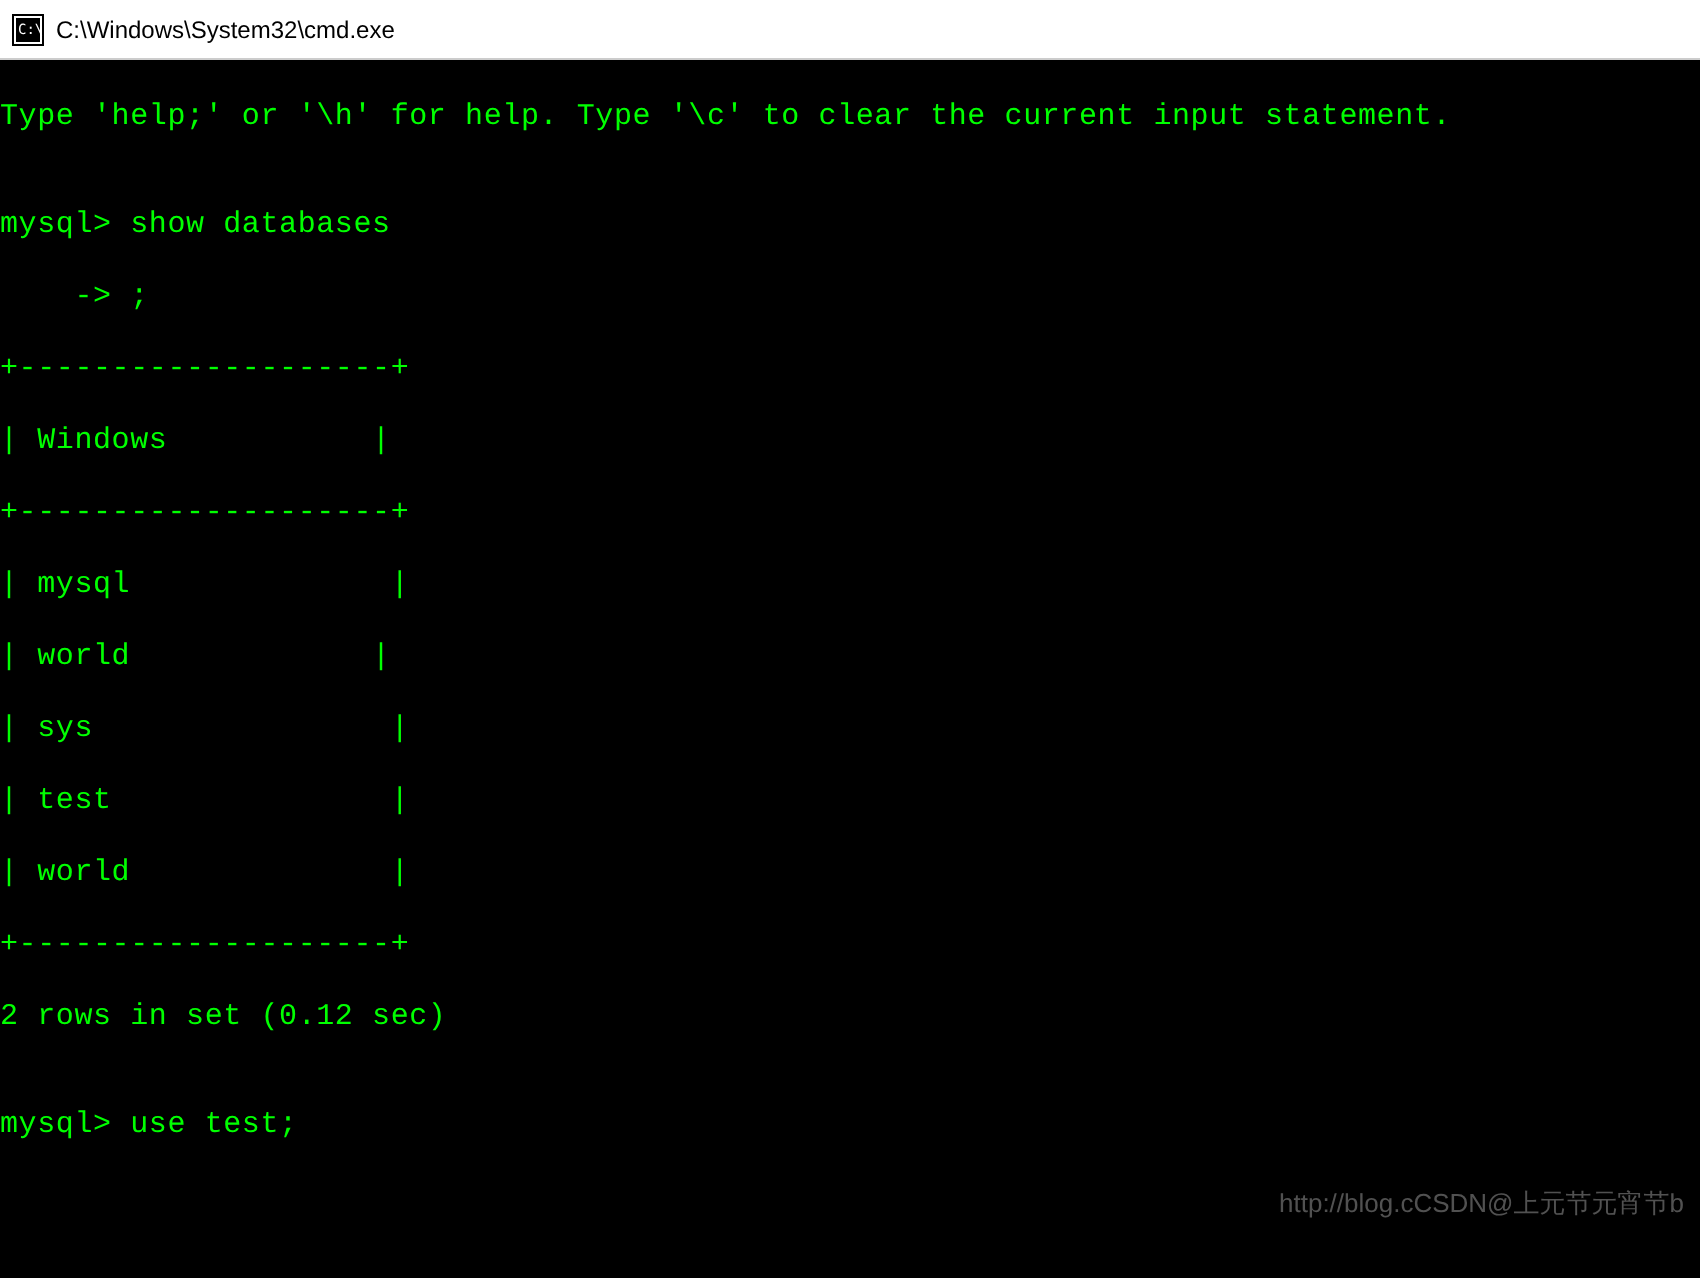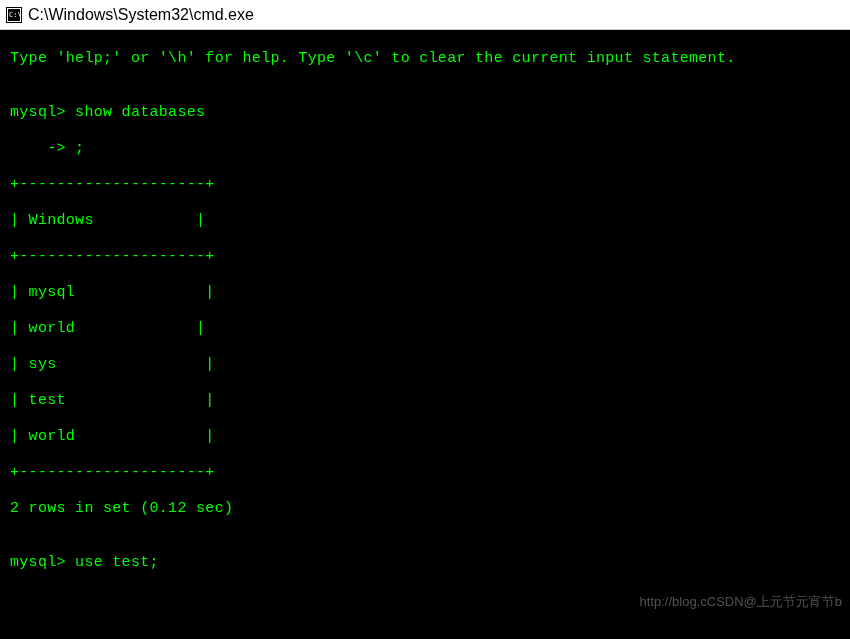--- a/index.html
+++ b/index.html
@@ -36,7 +36,7 @@
     }
     .titlebar-text {
       font-family: 'Segoe UI', Tahoma, sans-serif;
-      font-size: 16px;
+      font-size: 12px;
       color: #000;
     }
     .terminal {

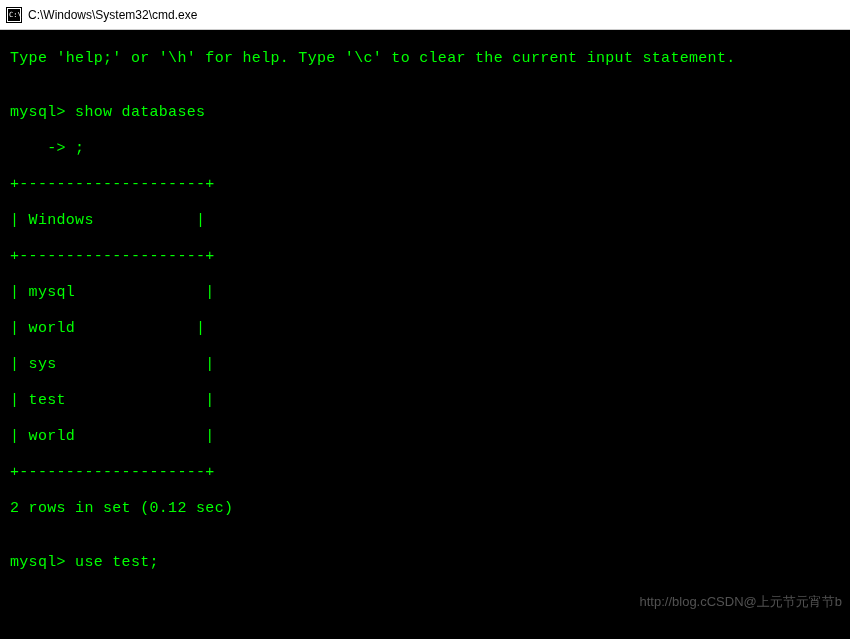--- a/index.html
+++ b/index.html
@@ -44,7 +44,7 @@
       color: #00ff00;
       font-size: 15px;
       line-height: 18px;
-      padding: 2px 0 0 10px;
+      padding: 2px 0 0 0;
       white-space: pre;
       height: calc(100% - 30px);
       position: relative;

